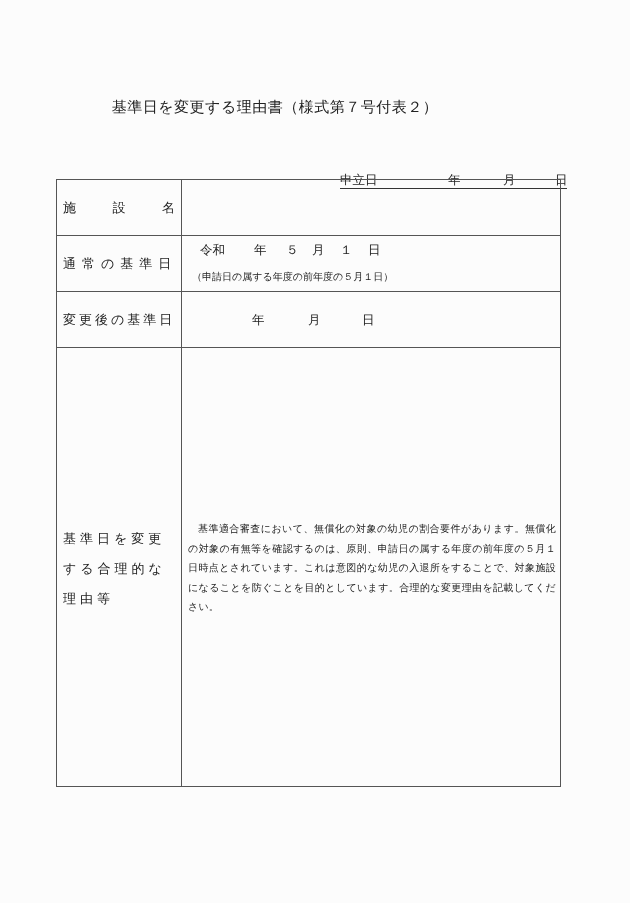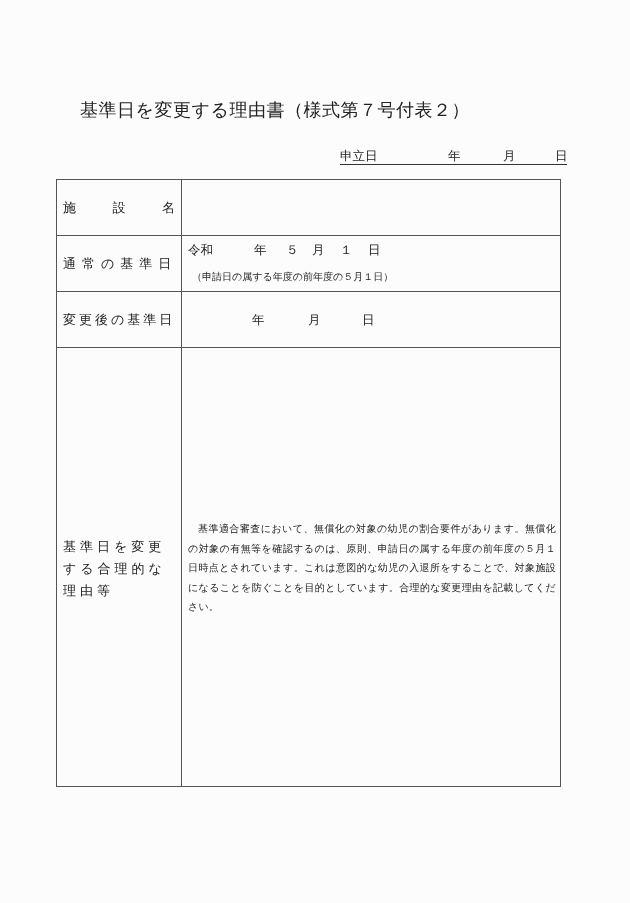--- a/index.html
+++ b/index.html
@@ -9,7 +9,7 @@
   }
   .title {
     position:absolute; top:98px; left:0; width:550px; text-align:center;
-    font-size:18px; letter-spacing:0.5px;
+    font-size:15px; letter-spacing:0.5px;
   }
   .apply-date {
     position:absolute; top:148px; left:340px; width:227px; height:16px;

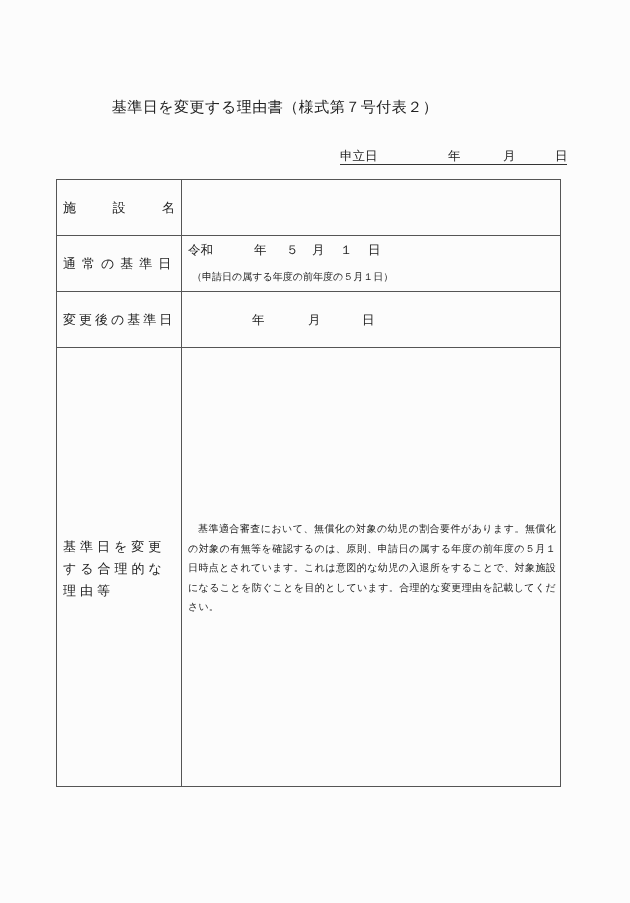--- a/index.html
+++ b/index.html
@@ -12,7 +12,7 @@
     font-size:15px; letter-spacing:0.5px;
   }
   .apply-date {
-    position:absolute; top:148px; left:340px; width:227px; height:16px;
+    position:absolute; top:172px; left:340px; width:227px; height:16px;
     border-bottom:1.3px solid #333; font-size:12.5px;
   }
   .apply-date span { position:absolute; top:0; }

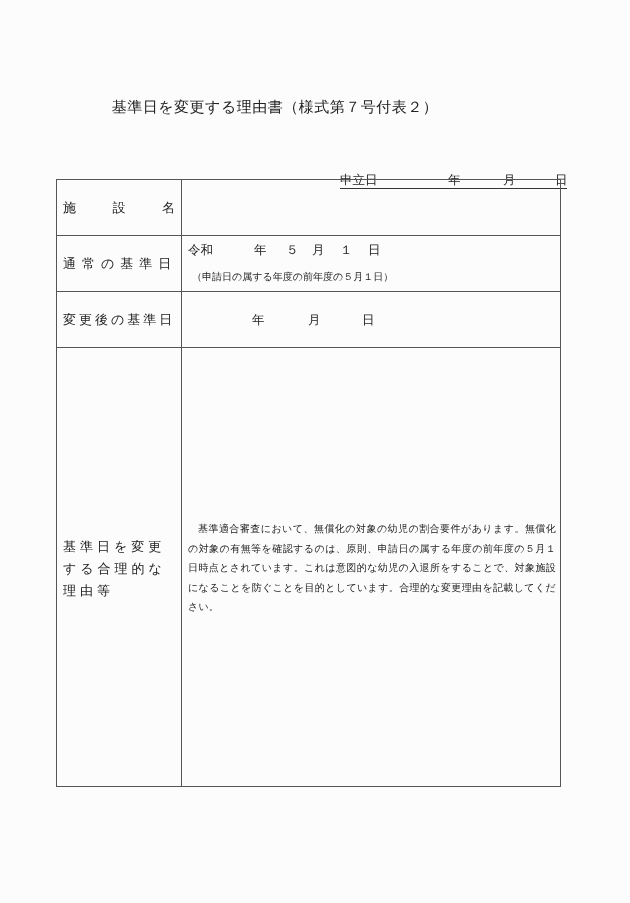--- a/index.html
+++ b/index.html
@@ -71,7 +71,7 @@
     </td>
     <td style="vertical-align:top;">
       <div class="std-line1">
-        <span style="left:6px">令和</span>
+        <span style="left:18px">令和</span>
         <span style="left:72px">年</span>
         <span style="left:104px">５</span>
         <span style="left:130px">月</span>

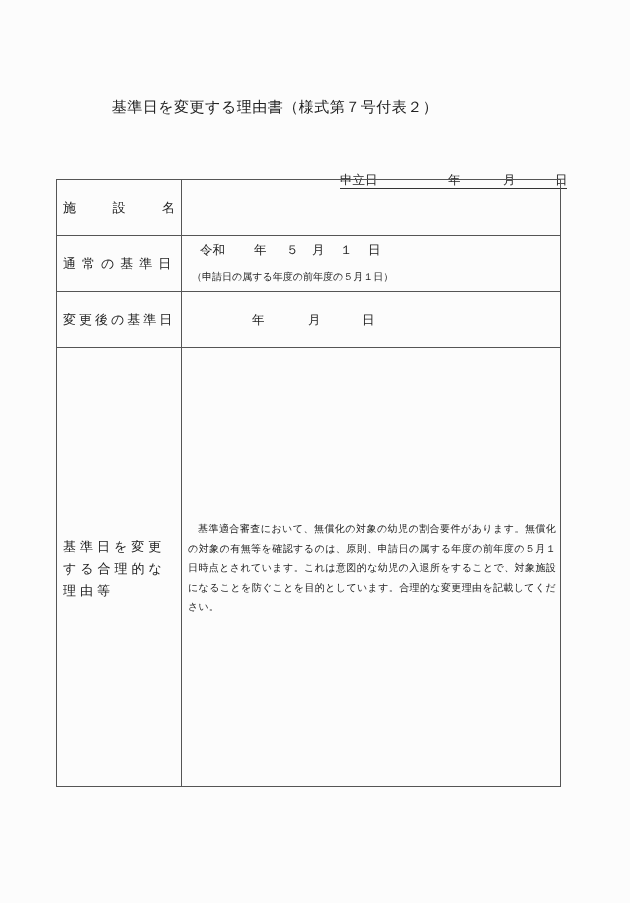--- a/index.html
+++ b/index.html
@@ -34,7 +34,7 @@
   .std-line2 { font-size:10px; padding:6px 0 6px 10px; }
   .after-date { position:relative; height:55px; font-size:12.5px; }
   .after-date span { position:absolute; top:20px; }
-  .reason-label { font-size:13px; line-height:22px; padding-top:3px; letter-spacing:4px; }
+  .reason-label { font-size:13px; line-height:30px; padding-top:3px; letter-spacing:4px; }
   .reason-text {
     font-size:10px; line-height:19.5px; padding:2px 4px 0 6px; text-align:justify;
     text-indent:1em; letter-spacing:0.2px;

